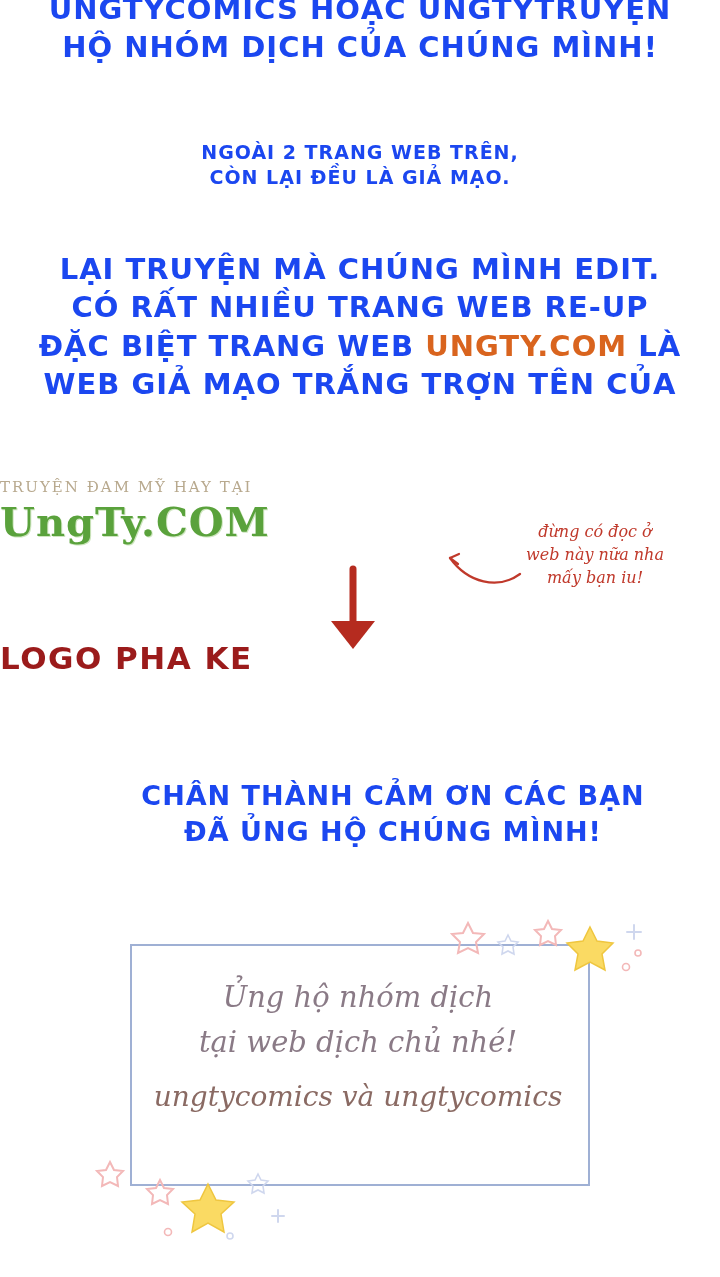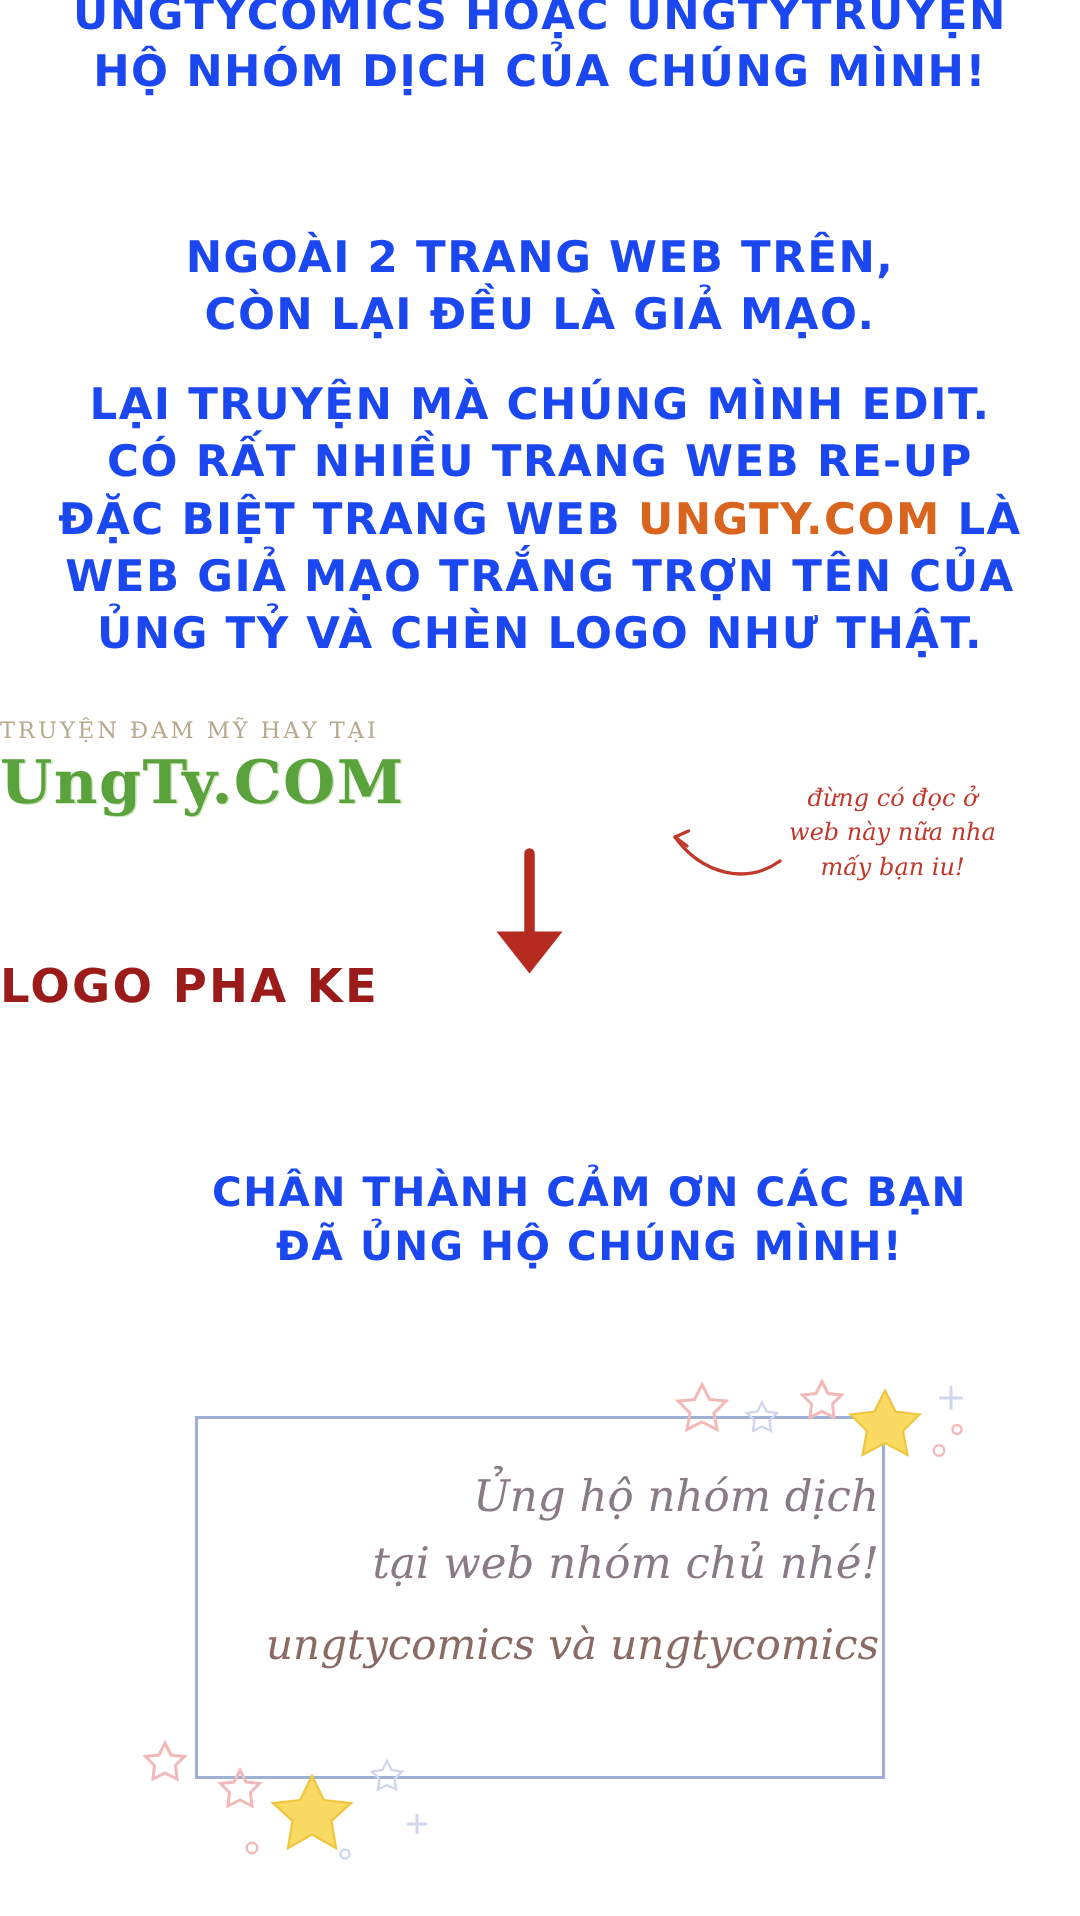--- a/index.html
+++ b/index.html
@@ -36,7 +36,7 @@
   }
 
   #para1 { top: -10px; font-size: 29px; }
-  #para2 { top: 152px; font-size: 29px; }
+  #para2 { top: 140px; font-size: 19px; }
   #para3 { top: 250px; font-size: 29px; }
 
   .blue-block .line { display: block; white-space: nowrap; }

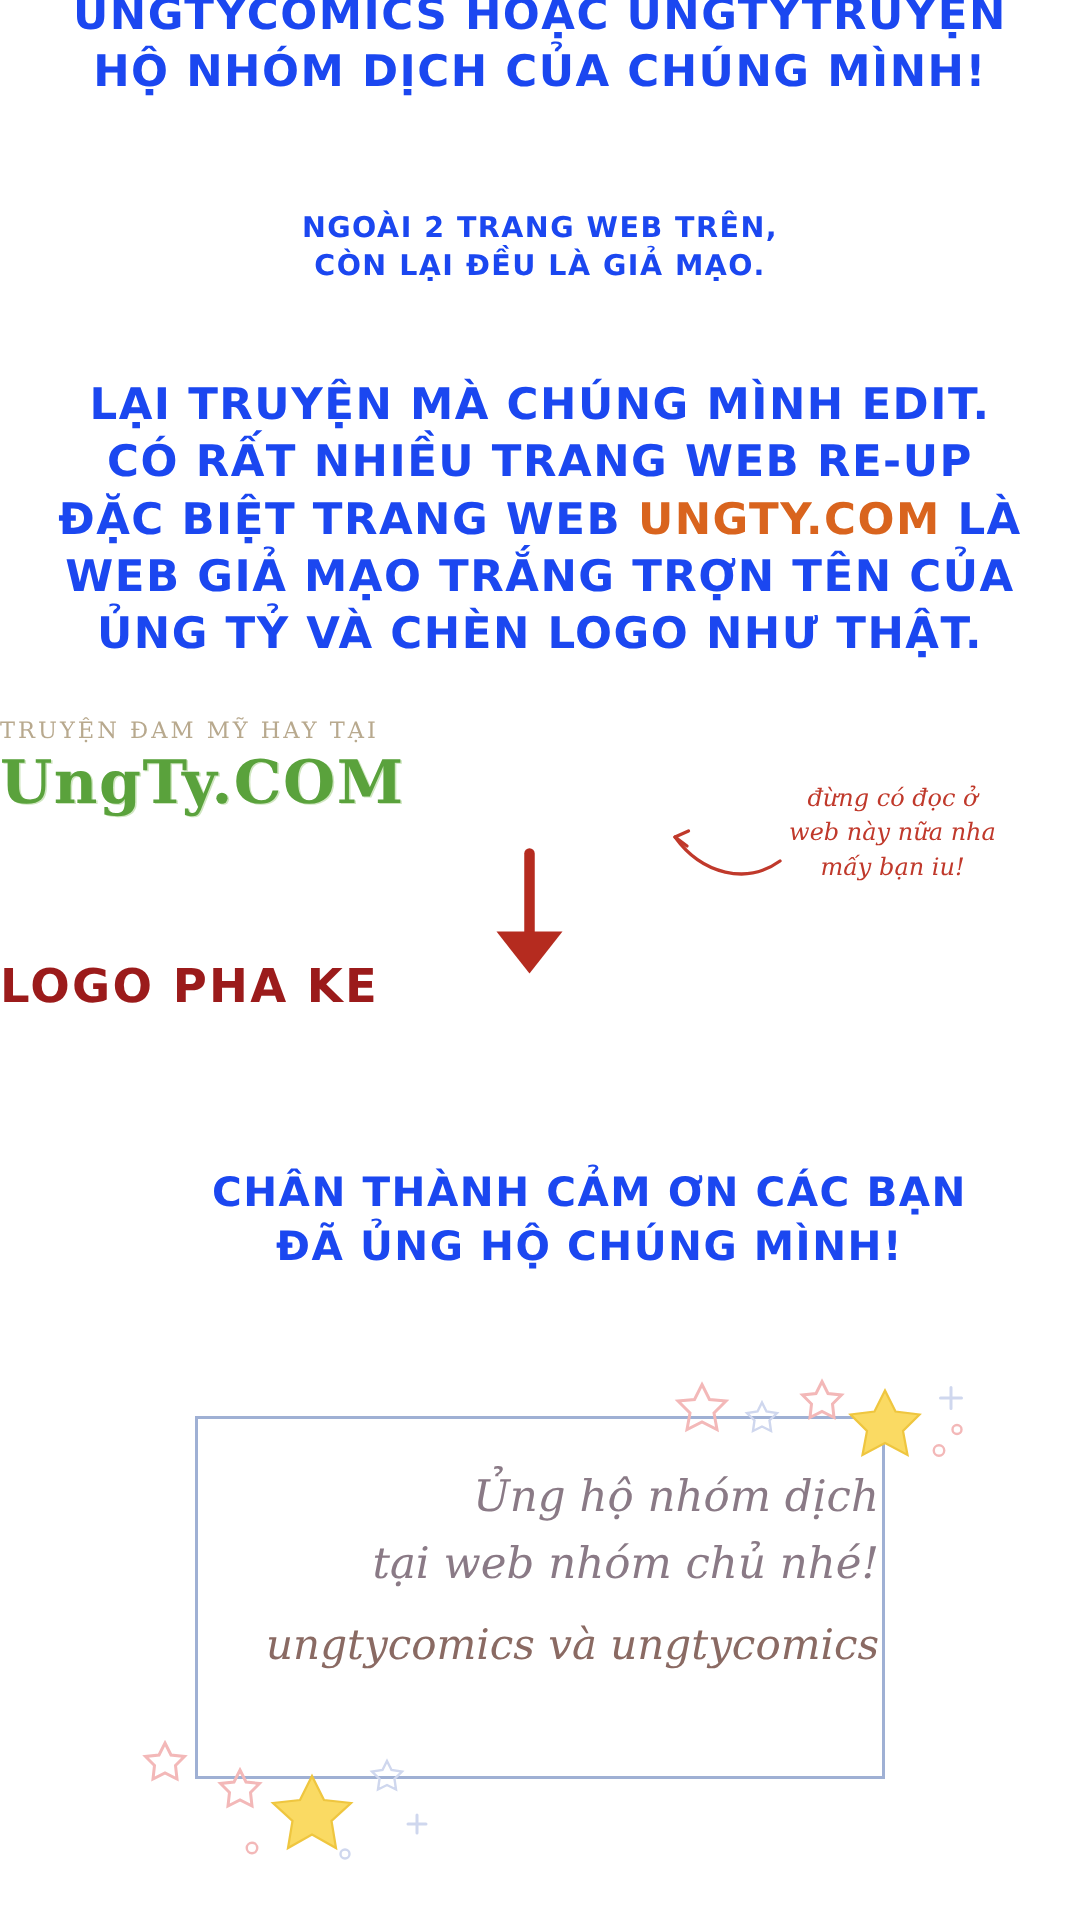--- a/index.html
+++ b/index.html
@@ -173,7 +173,6 @@
     <span class="line">CÓ RẤT NHIỀU TRANG WEB RE-UP</span>
     <span class="line"><span>ĐẶC BIỆT TRANG WEB </span><span class="orange-word">UNGTY.COM</span><span> LÀ</span></span>
     <span class="line">WEB GIẢ MẠO TRẮNG TRỢN TÊN CỦA</span>
-    <span class="line">ỦNG TỶ VÀ CHÈN LOGO NHƯ THẬT.</span>
   </div>
 
   <div class="fake-logo-wrap">

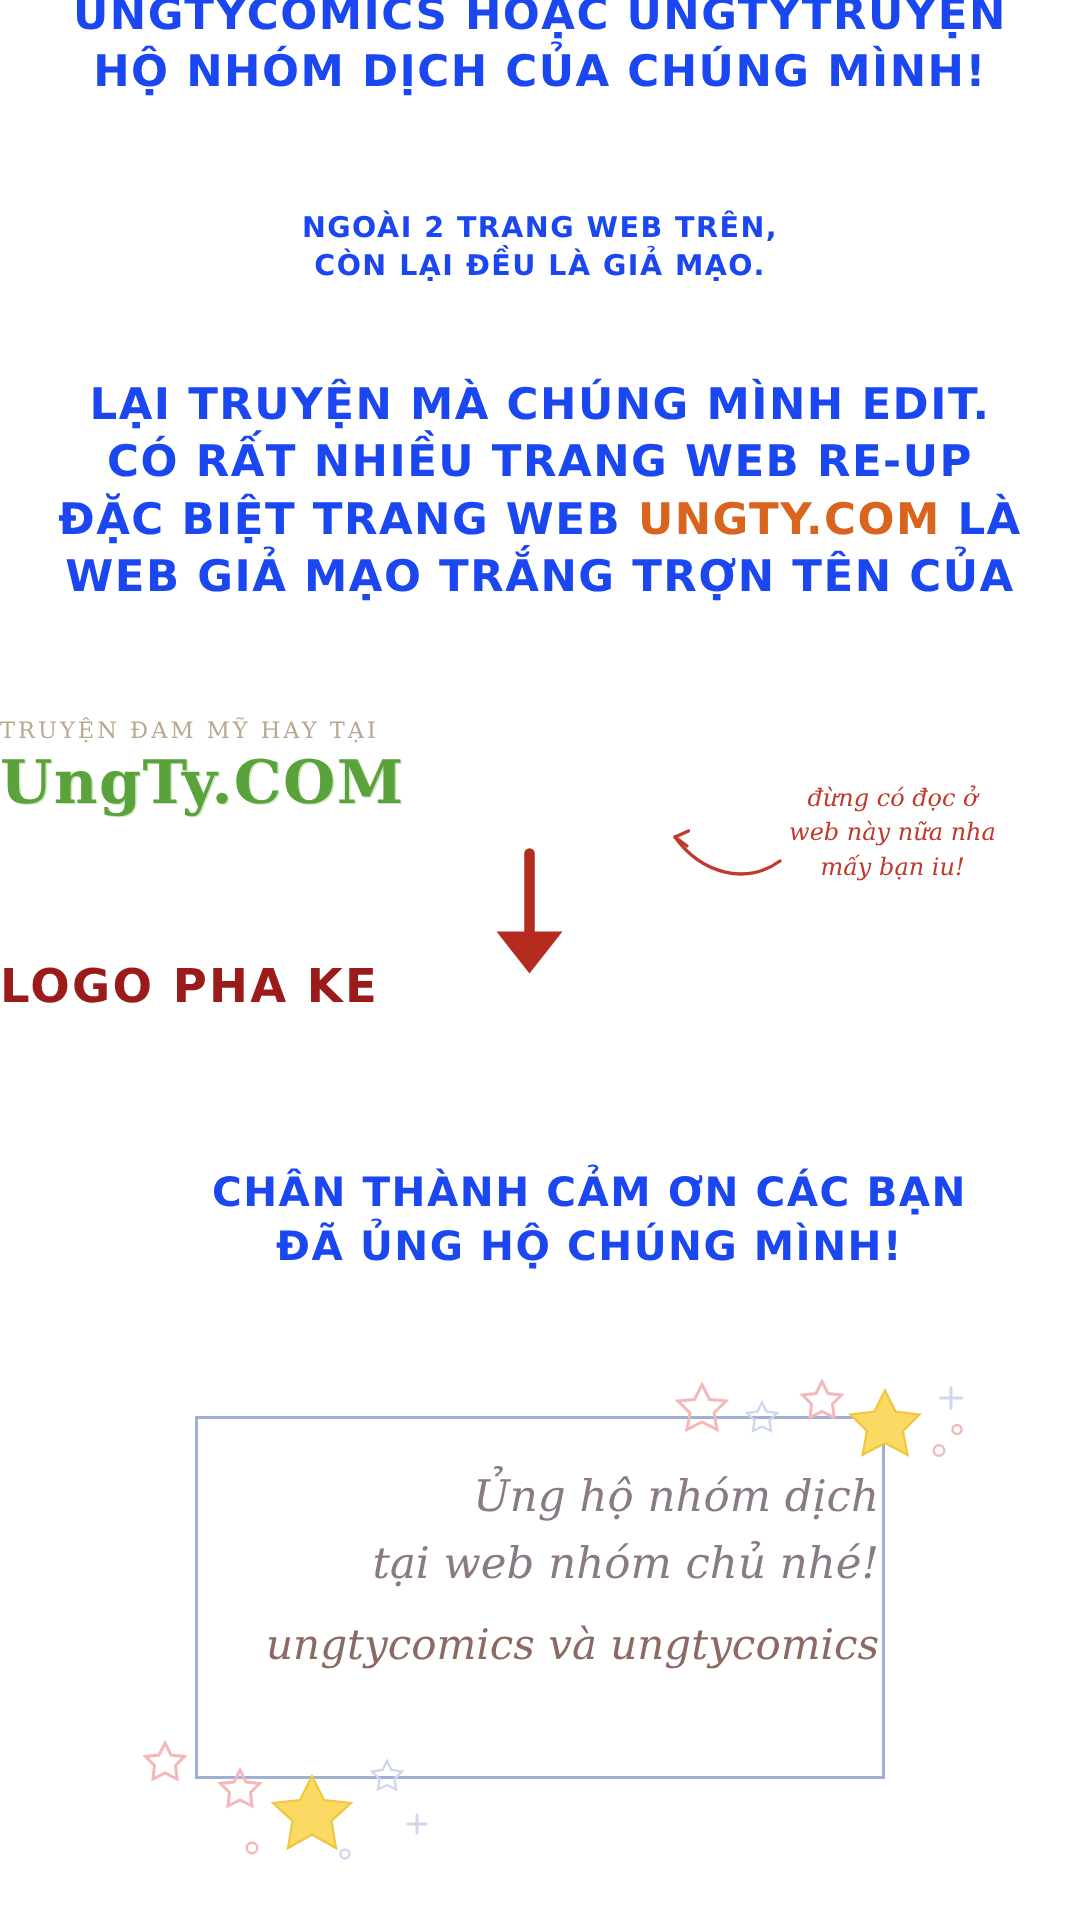--- a/index.html
+++ b/index.html
@@ -137,7 +137,7 @@
     left: 130px;
     top: 975px;
     width: 456px;
-    text-align: right;
+    text-align: center;
     color: #8b6f7a;
     font-family: "DejaVu Serif", serif;
     font-style: italic;

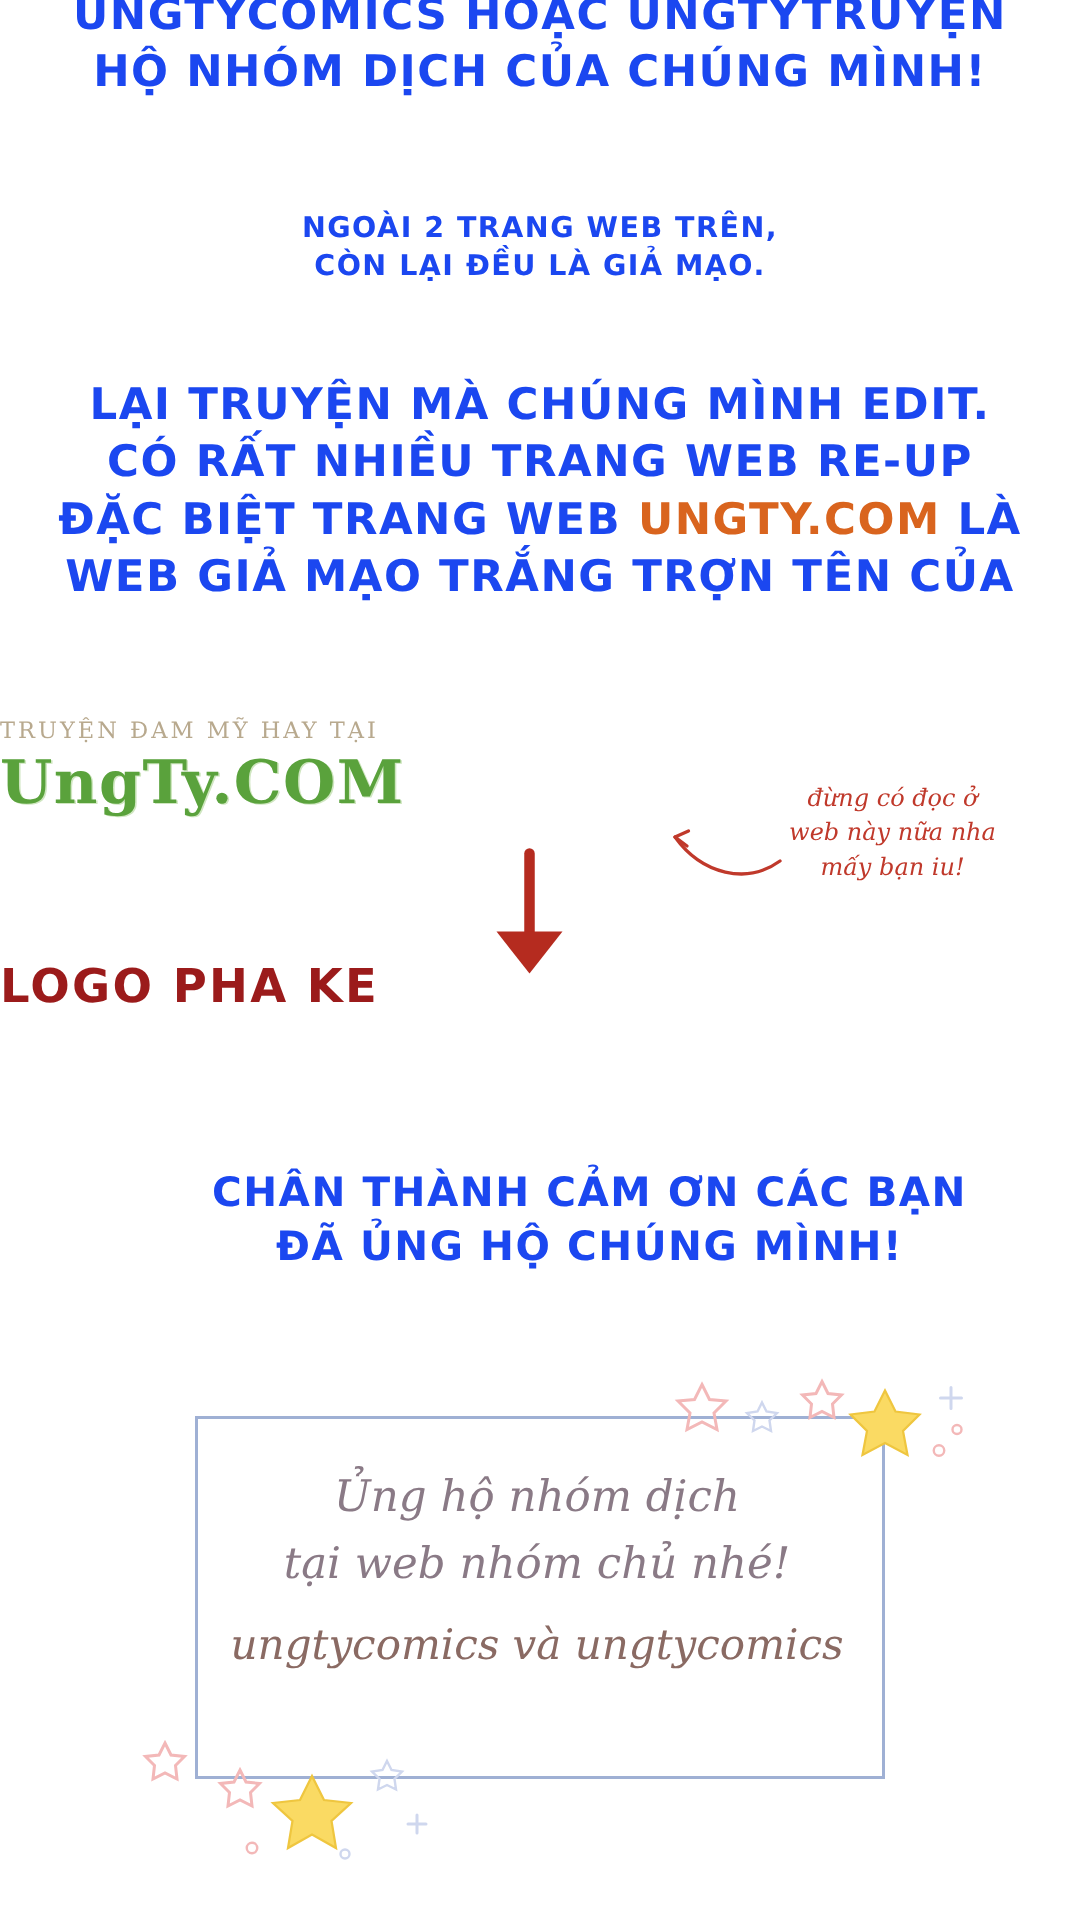--- a/index.html
+++ b/index.html
@@ -206,7 +206,7 @@
   <div class="card"></div>
   <div class="card-inner">
     <div class="card-line-1">Ủng hộ nhóm dịch</div>
-    <div class="card-line-2">tại web nhóm chủ nhé!</div>
+    <div class="card-line-2">tại web dịch chủ nhé!</div>
     <div class="card-line-3">ungtycomics và ungtycomics</div>
   </div>
 

